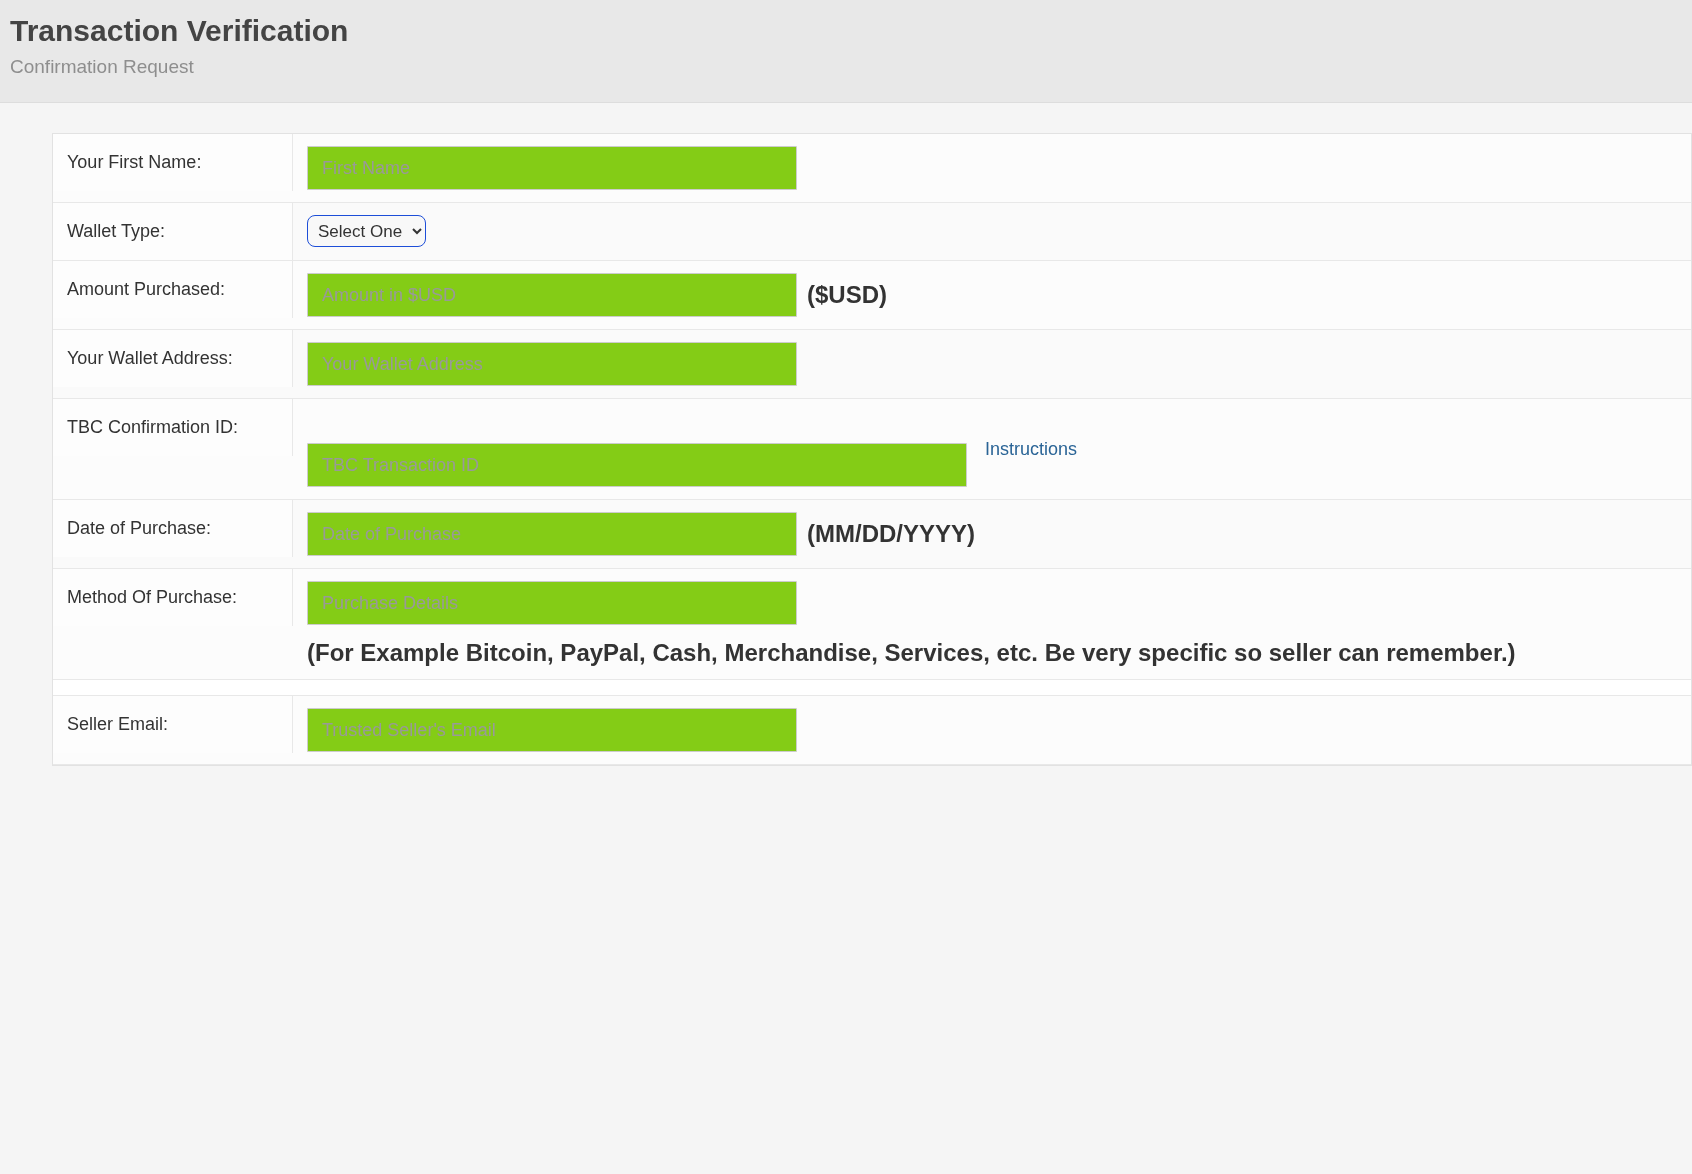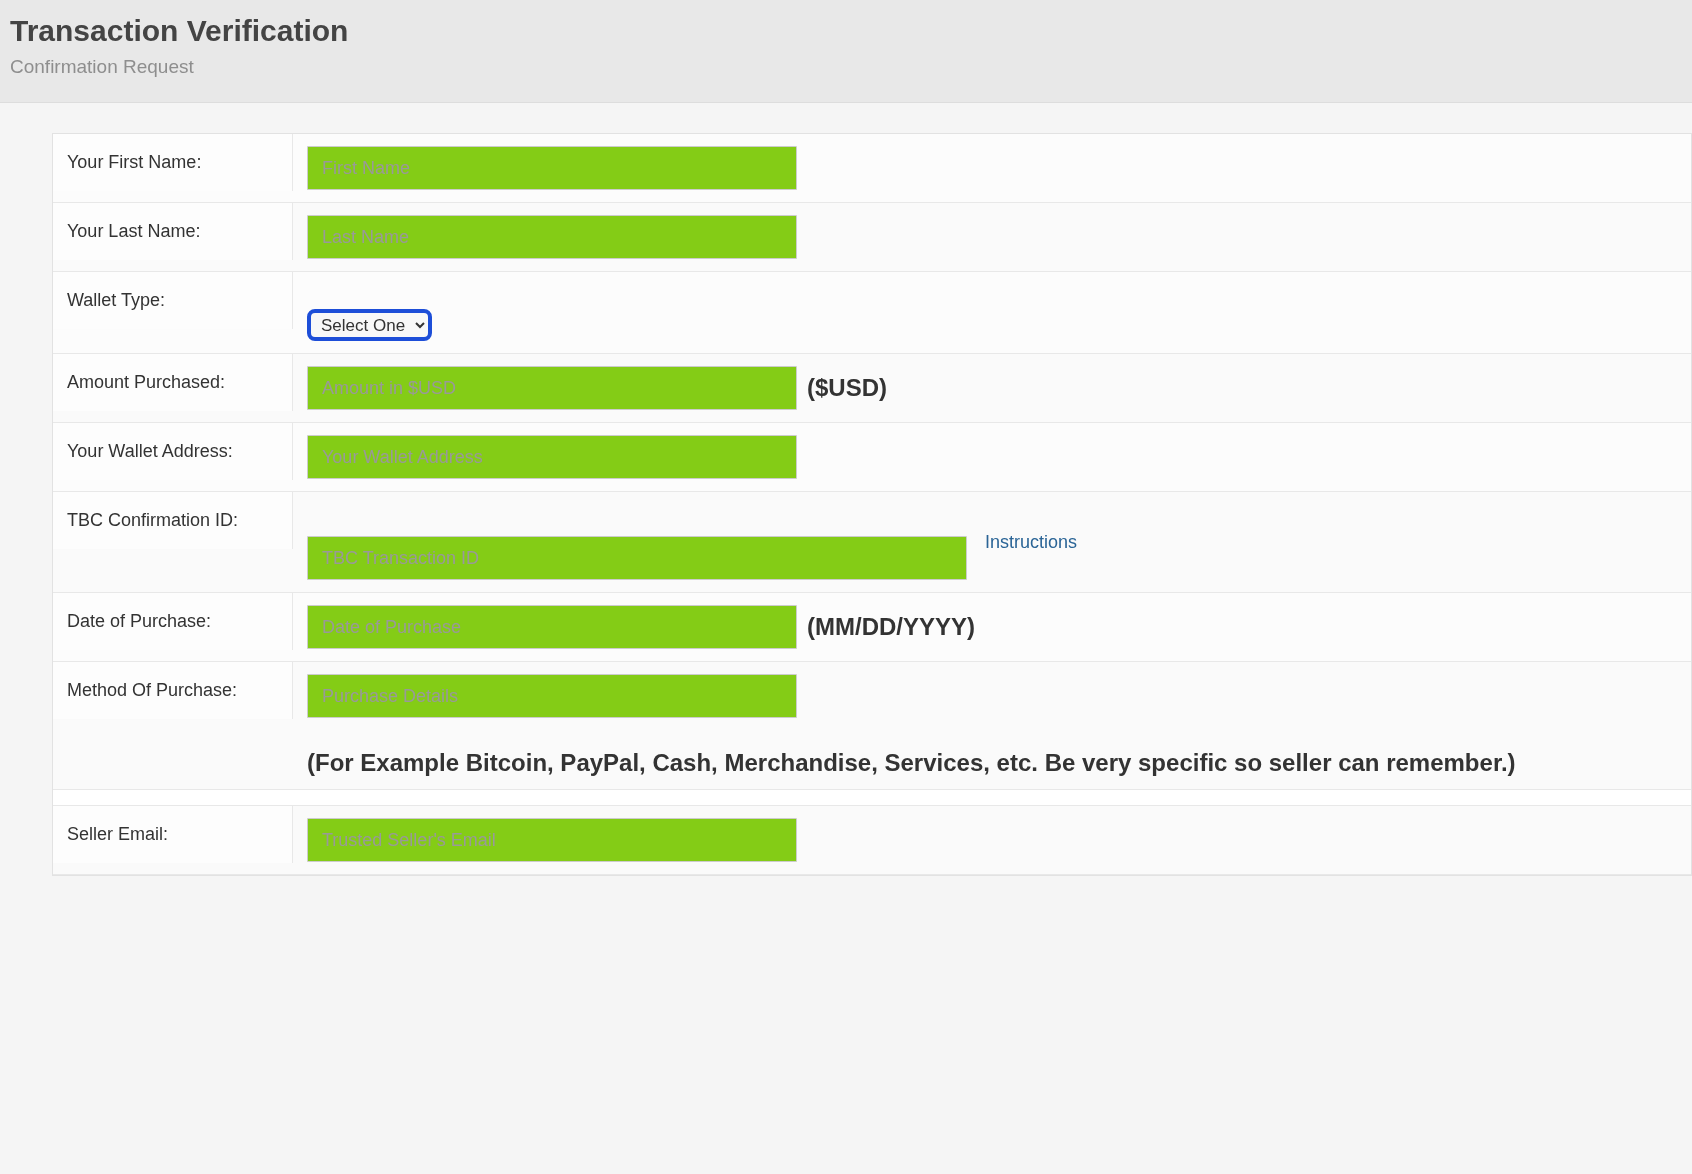--- a/index.html
+++ b/index.html
@@ -152,12 +152,6 @@
       </div>
     </div>
 
-    <div class="form-row">
-      <div class="label-cell">Your Last Name:</div>
-      <div class="input-cell">
-        <input type="text" class="text-input" placeholder="Last Name" style="">
-      </div>
-    </div>
 
     <div class="form-row">
       <div class="label-cell">Wallet Type:</div>

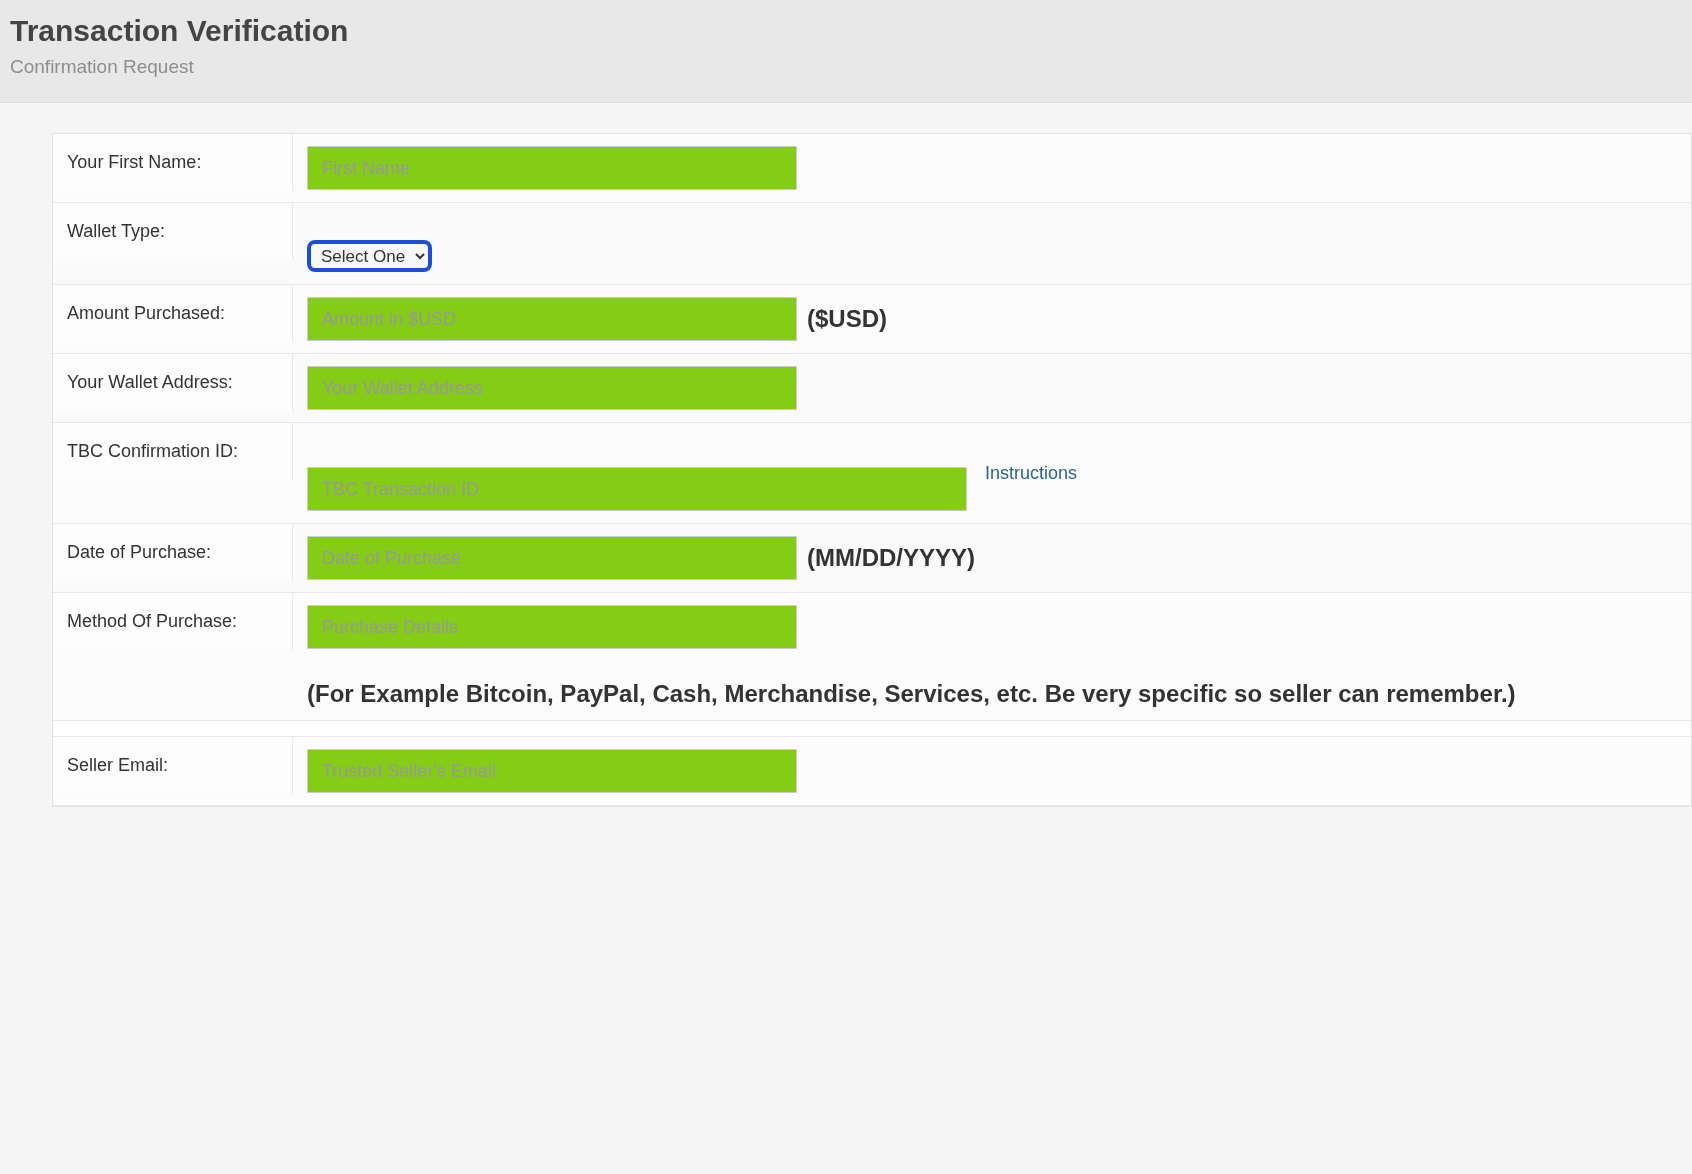--- a/index.html
+++ b/index.html
@@ -88,11 +88,10 @@
       height: 32px;
       font-size: 17px;
       padding: 2px 6px;
-      border: 4px solid #1d4ed8;
+      border: 1px solid #1d4ed8;
       border-radius: 8px;
       background: #f8f8f8;
       color: #333;
-      margin-top: 25px;
     }
     .help-text {
       font-size: 24px;

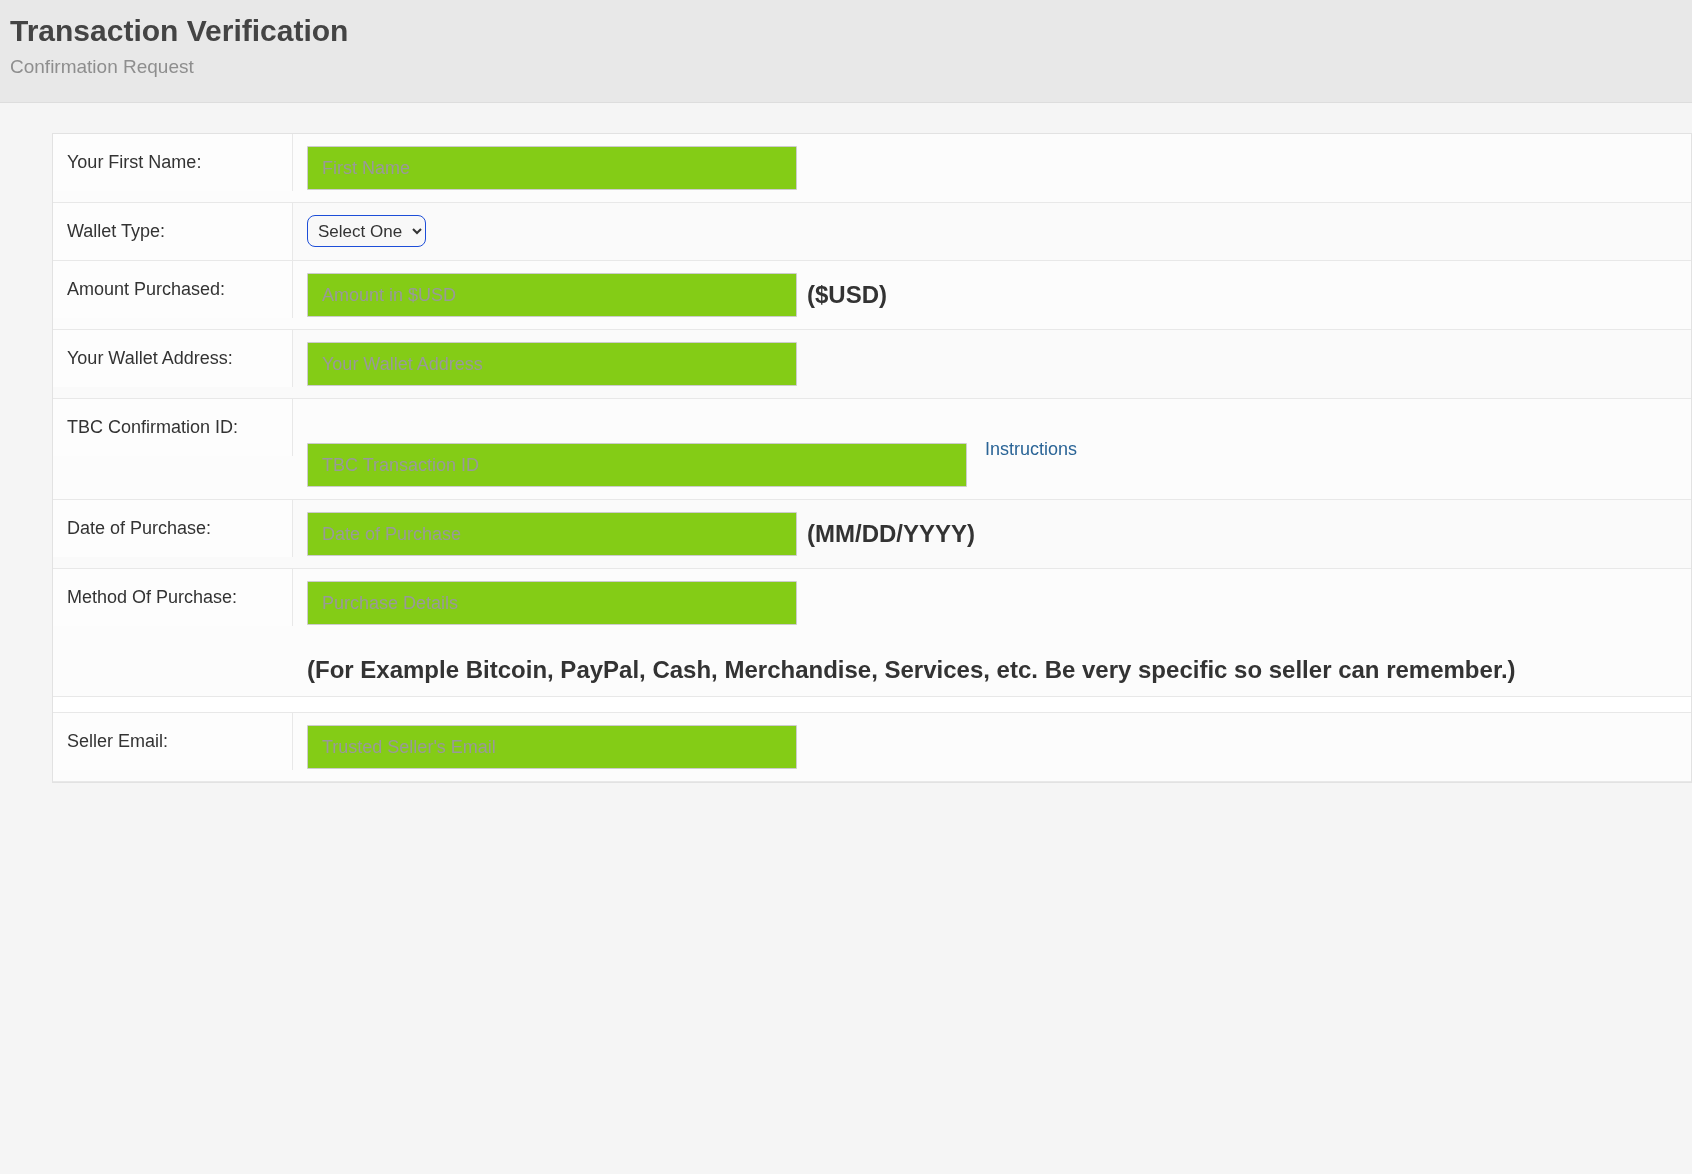--- a/index.html
+++ b/index.html
@@ -101,7 +101,7 @@
     .help-text.block {
       display: block;
       width: 100%;
-      margin-top: 21px;
+      margin-top: 4px;
     }
     a.link {
       color: #2a6496;

